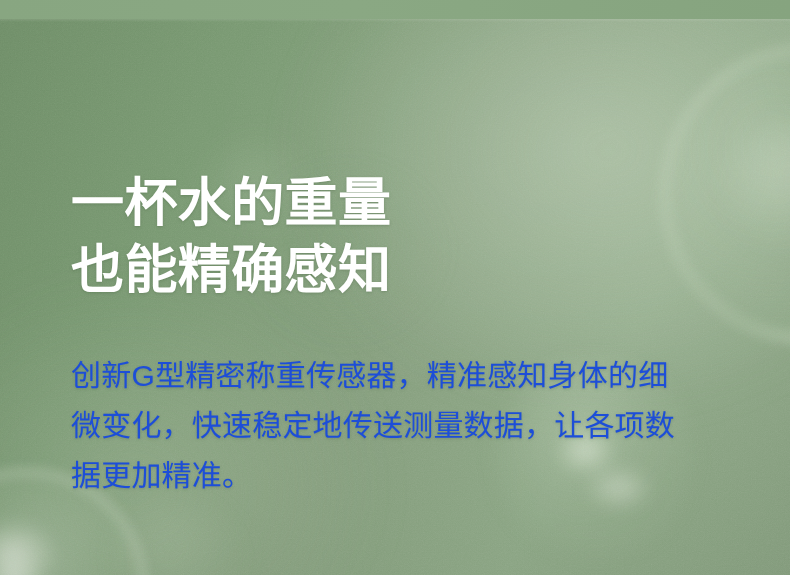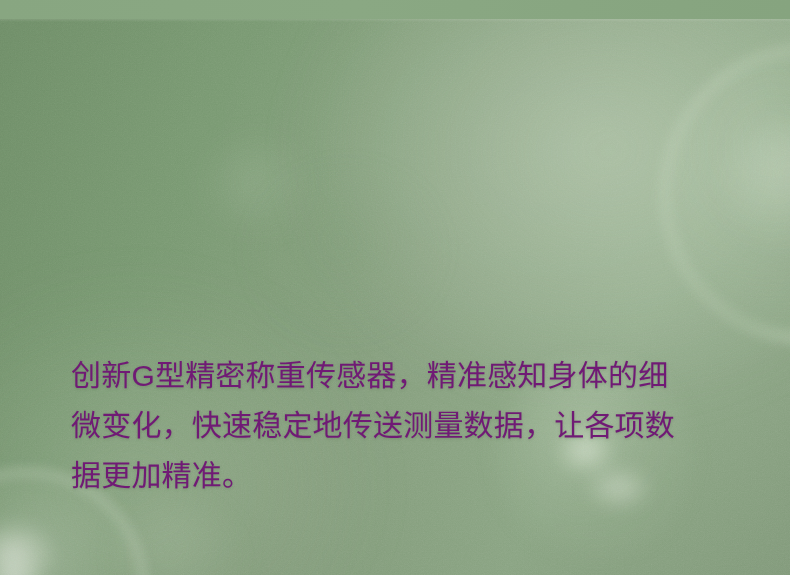--- a/index.html
+++ b/index.html
@@ -355,6 +355,7 @@
 
   <div class="copy">
 
+    <h1 class="headline"><span class="hl-line">一杯水的重量</span><span class="hl-line">也能精确感知</span></h1>
 
     <p class="body-copy">创新G型精密称重传感器，精准感知身体的细微变化，快速稳定地传送测量数据，让各项数据更加精准。</p>
 

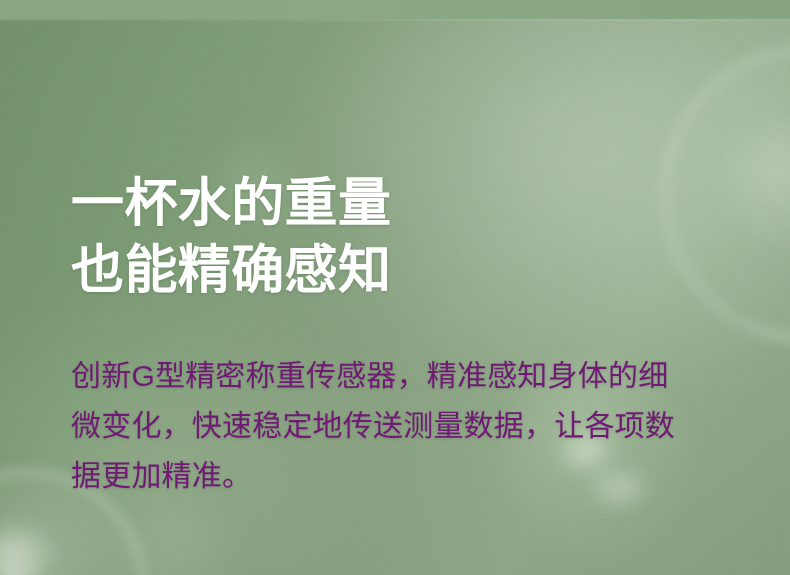--- a/index.html
+++ b/index.html
@@ -305,7 +305,7 @@
     top: 321px;
     left: 0;
     width: 610px;
-    color: #701a75;
+    color: #1d4ed8;
     font-size: 30px;
     font-weight: 400;
     line-height: 50px;

